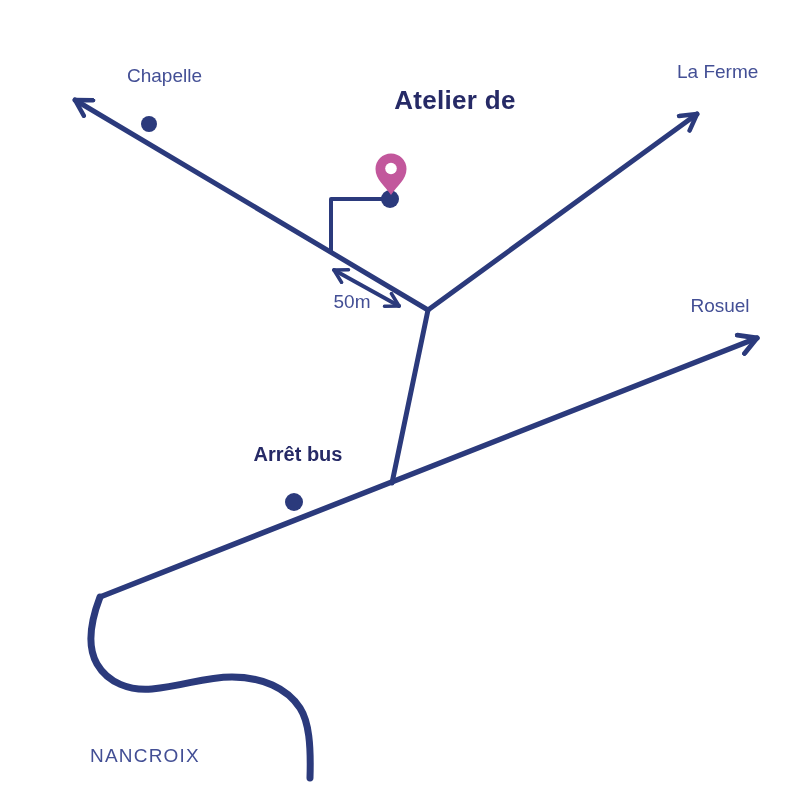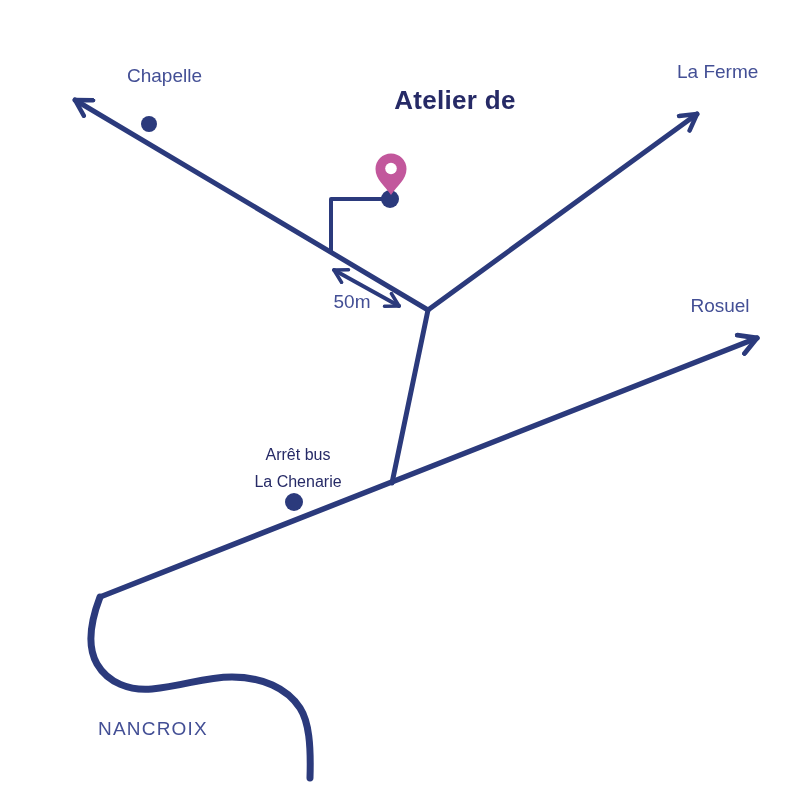--- a/index.html
+++ b/index.html
@@ -63,8 +63,8 @@
   }
   .label-bold {
     color: var(--color-bold-label, #262a66);
-    font-weight: normal;
-    font-size: 16px;
+    font-weight: bold;
+    font-size: 20px;
     line-height: 27px;
   }
   .label-caps { letter-spacing: 1.2px; }

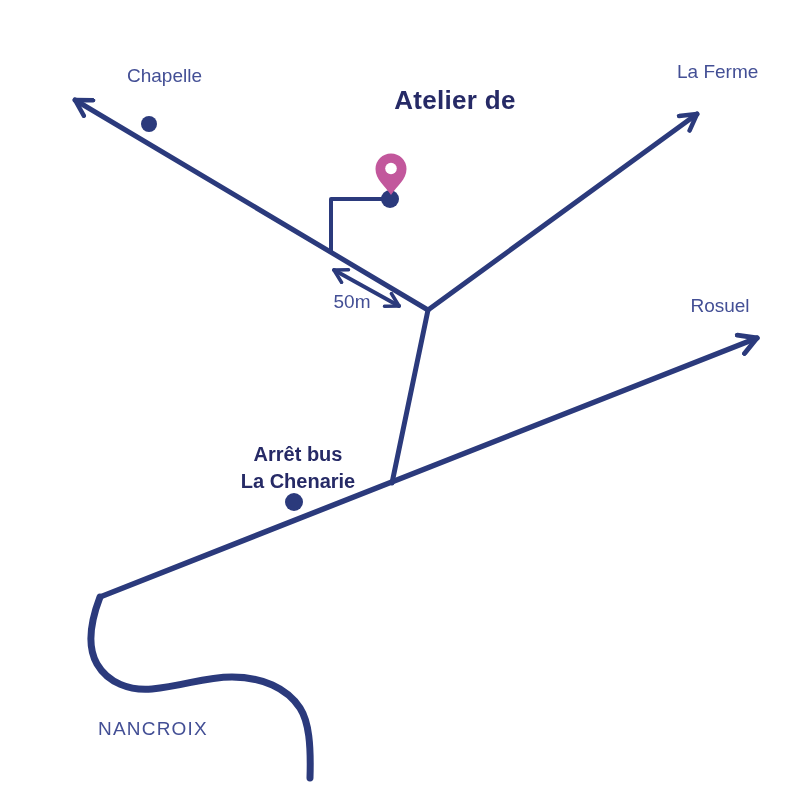--- a/index.html
+++ b/index.html
@@ -123,7 +123,6 @@
 
   <div class="label label-bold label-center" style="left:298px; top:441px;">
     <div>Arrêt bus</div>
-    <div>La Chenarie</div>
   </div>
 
   <div class="label label-caps" style="left:90px; top:715px;margin-left:8px;">NANCROIX</div>

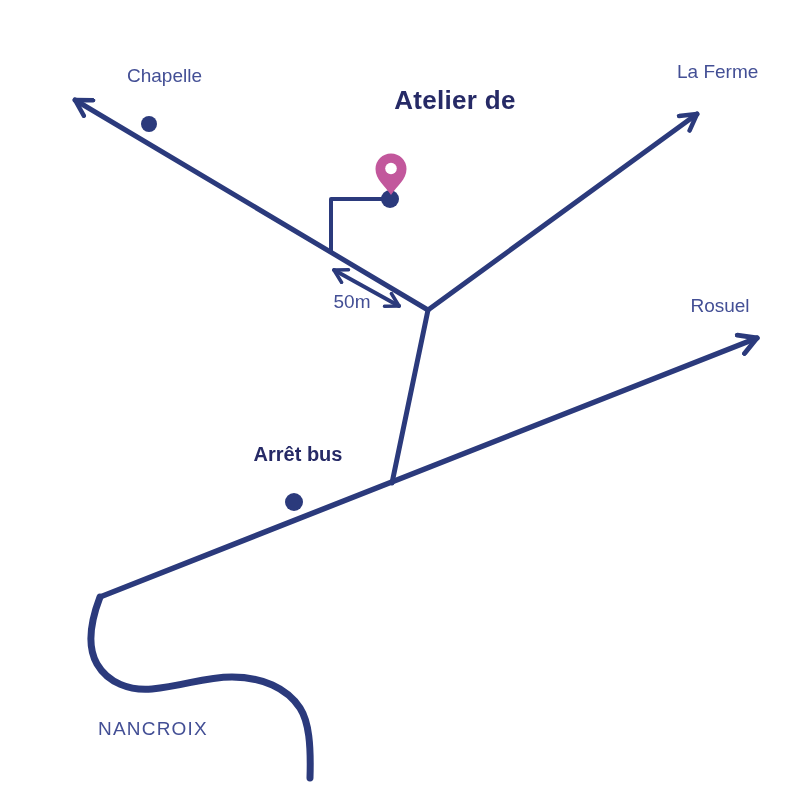--- a/index.html
+++ b/index.html
@@ -125,7 +125,7 @@
     <div>Arrêt bus</div>
   </div>
 
-  <div class="label label-caps" style="left:90px; top:715px;margin-left:8px;">NANCROIX</div>
+  <div class="label label-caps" style="left:90px; top:742px;">NANCROIX</div>
 
 </div>
 

